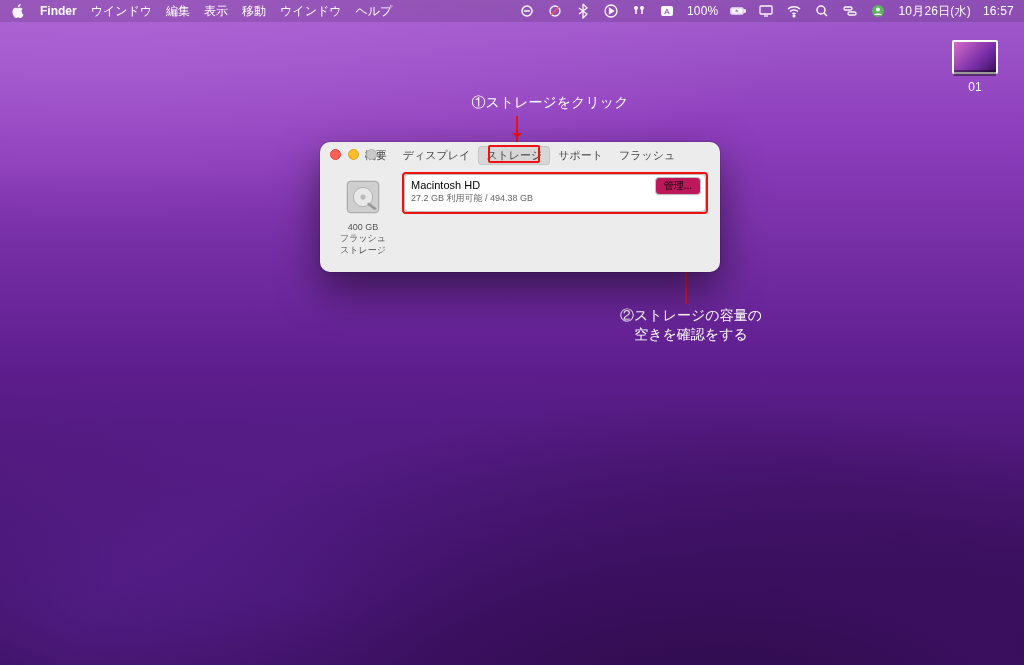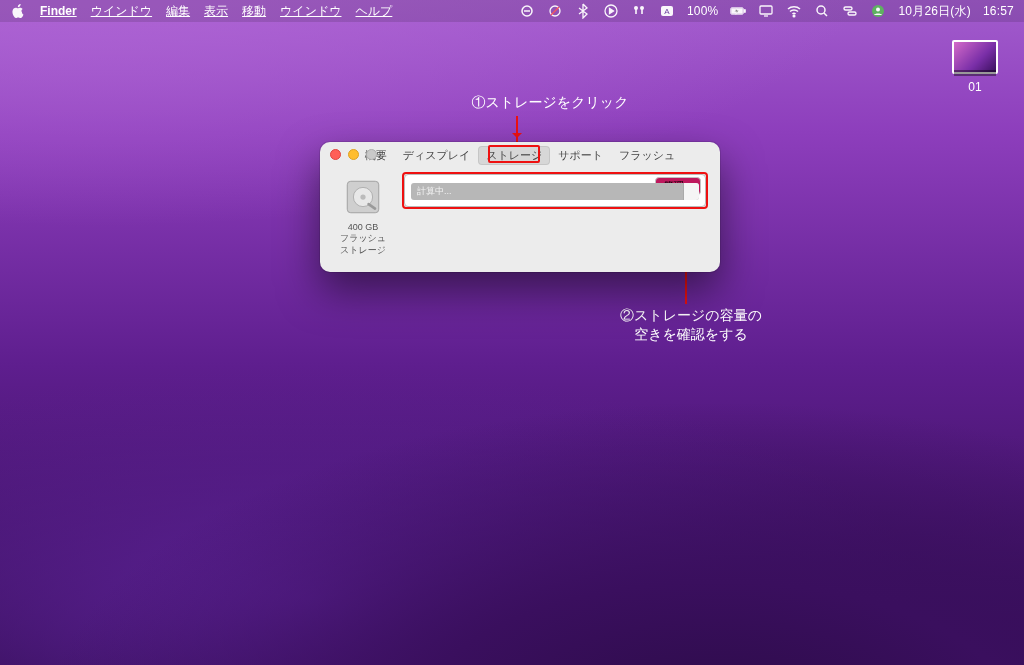--- a/index.html
+++ b/index.html
@@ -27,7 +27,7 @@
 .menubar .right { gap: 12px; }
 .menubar .app { font-weight: 600; }
 .menubar .apple svg { display:block; }
-.menubar .mi { cursor: default; text-decoration: underline; }
+.menubar .mi { cursor: default; }
 .menubar .ic { width: 16px; height: 16px; display: inline-flex; align-items: center; justify-content: center; opacity: .95; }
 .menubar .txt { letter-spacing: .2px; }
 

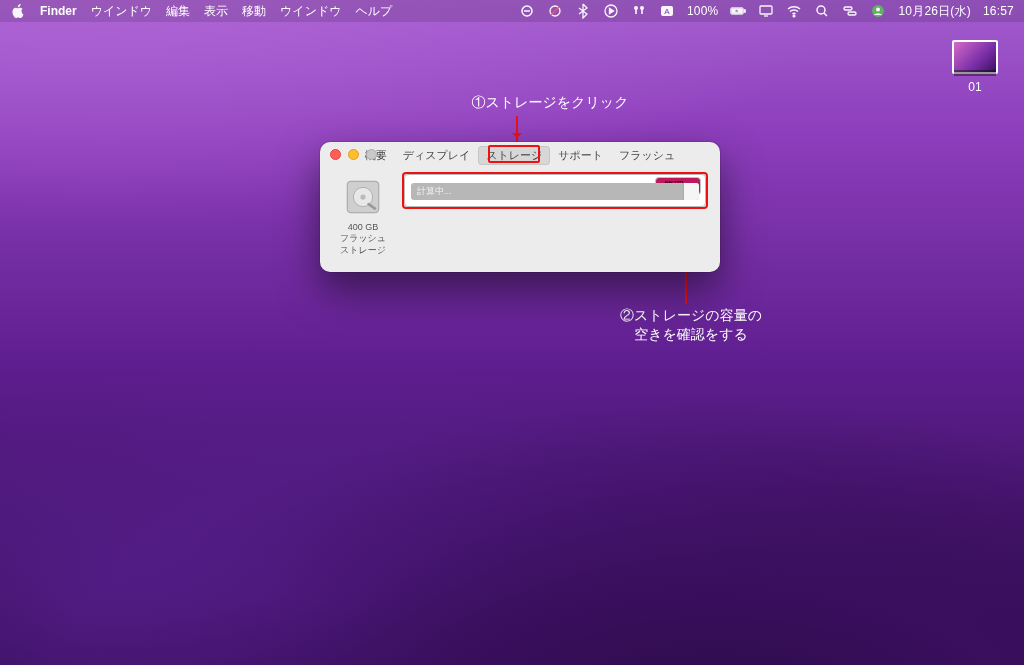--- a/index.html
+++ b/index.html
@@ -271,6 +271,7 @@
       <div class="storage-card">
         <div class="red-outline"></div>
         <button class="manage-btn">管理...</button>
+        <div class="hd-name">Macintosh HD</div>
         <div class="bar">
           <span class="bar-txt">計算中...</span>
           <span class="free"></span>

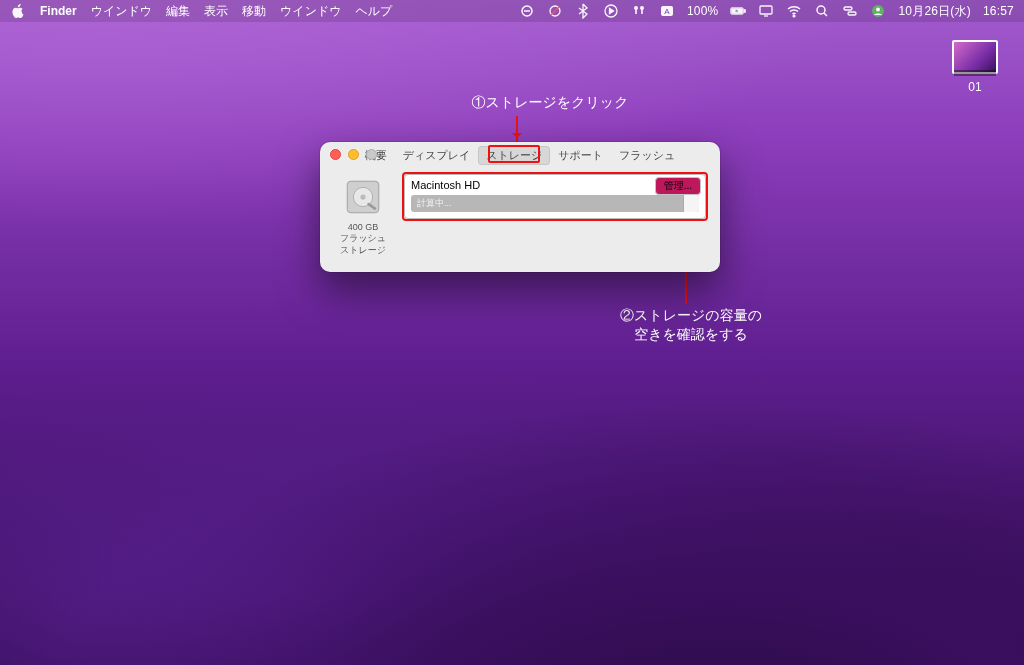--- a/index.html
+++ b/index.html
@@ -272,6 +272,7 @@
         <div class="red-outline"></div>
         <button class="manage-btn">管理...</button>
         <div class="hd-name">Macintosh HD</div>
+        <div class="hd-sub">27.2 GB 利用可能 / 494.38 GB</div>
         <div class="bar">
           <span class="bar-txt">計算中...</span>
           <span class="free"></span>

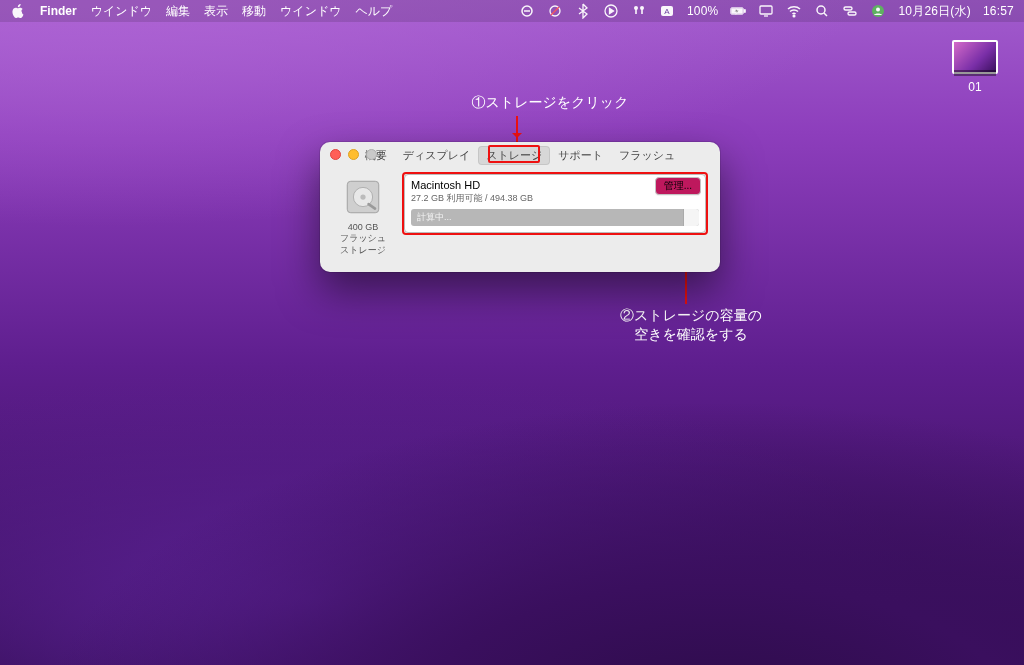--- a/index.html
+++ b/index.html
@@ -273,10 +273,6 @@
         <button class="manage-btn">管理...</button>
         <div class="hd-name">Macintosh HD</div>
         <div class="hd-sub">27.2 GB 利用可能 / 494.38 GB</div>
-        <div class="bar">
-          <span class="bar-txt">計算中...</span>
-          <span class="free"></span>
-        </div>
       </div>
     </div>
   </div>

